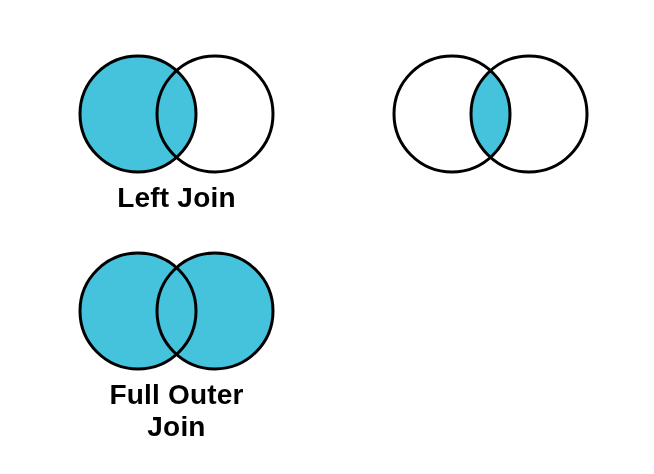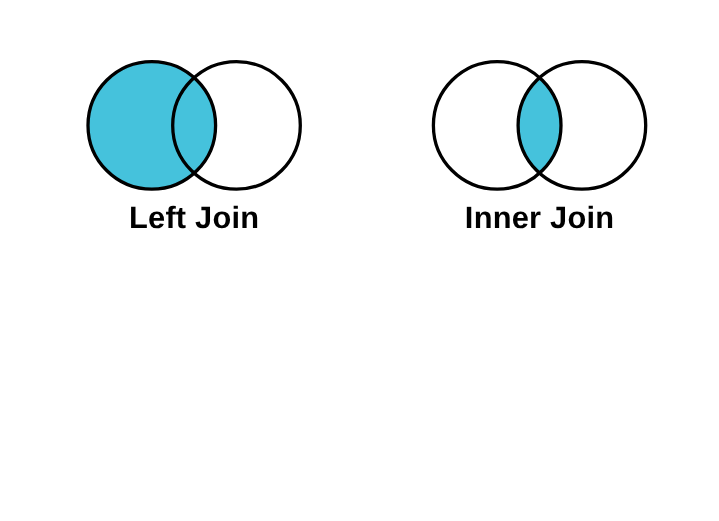--- a/index.html
+++ b/index.html
@@ -75,7 +75,6 @@
         <circle cx="72" cy="64" r="58" fill="none" stroke="#000000" stroke-width="3"></circle>
         <circle cx="149" cy="64" r="58" fill="none" stroke="#000000" stroke-width="3"></circle>
       </svg>
-    <figcaption class="label">Inner Join</figcaption>
   </figure>
 
 

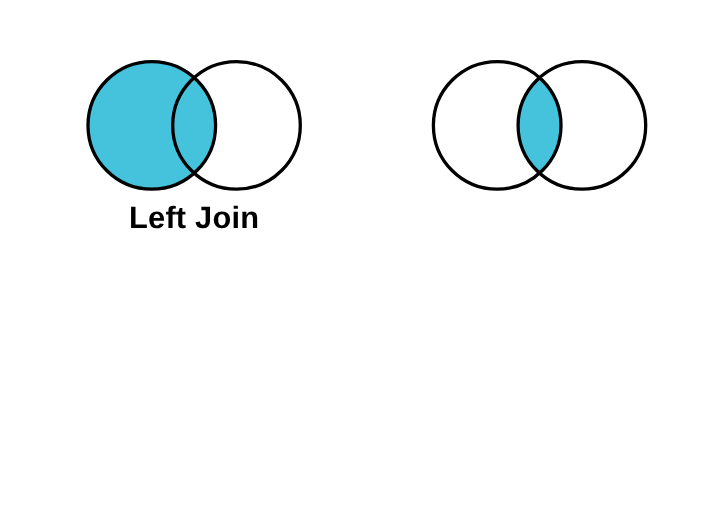--- a/index.html
+++ b/index.html
@@ -77,6 +77,16 @@
       </svg>
   </figure>
 
+  <figure class="cell">
+    <svg class="venn" viewBox="0 0 221 128">
+        <circle cx="72" cy="64" r="58" fill="#45C2DC"></circle>
+        <circle cx="149" cy="64" r="58" fill="#45C2DC"></circle>
+        <circle cx="72" cy="64" r="58" fill="none" stroke="#000000" stroke-width="3"></circle>
+        <circle cx="149" cy="64" r="58" fill="none" stroke="#000000" stroke-width="3"></circle>
+      </svg>
+    <figcaption class="label">Full Outer
+Join</figcaption>
+  </figure>
 
 </div>
 

